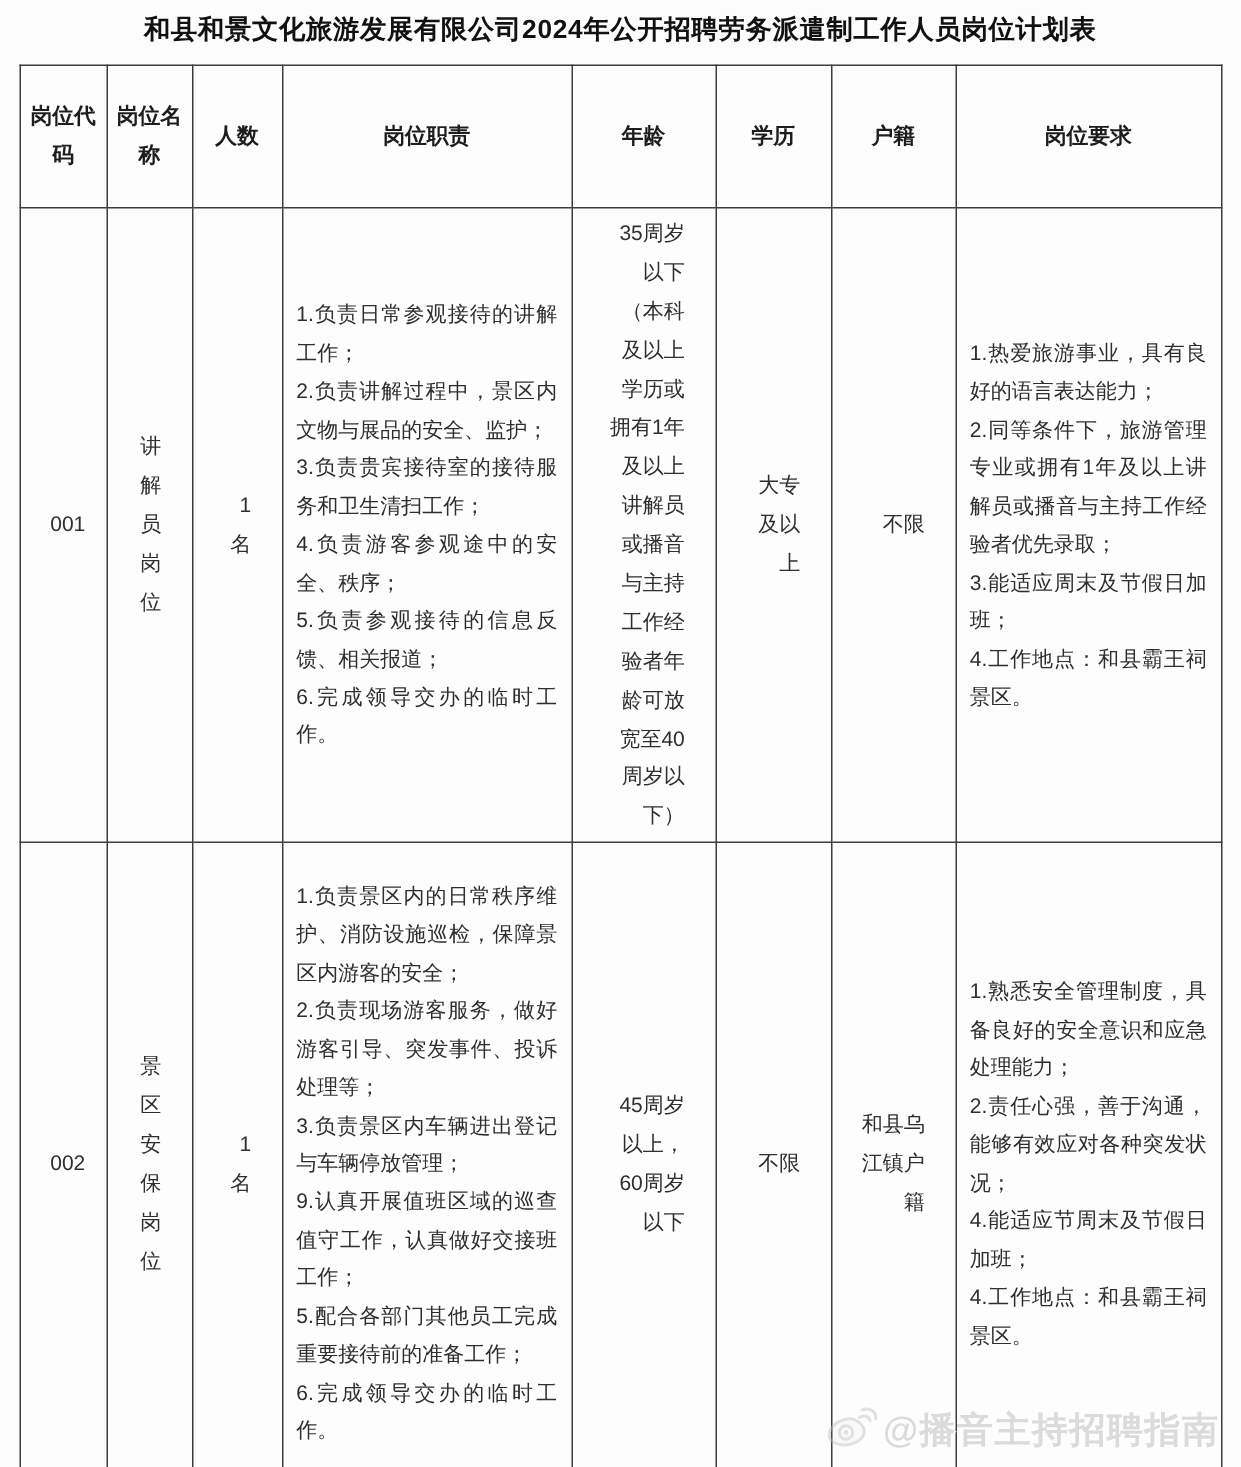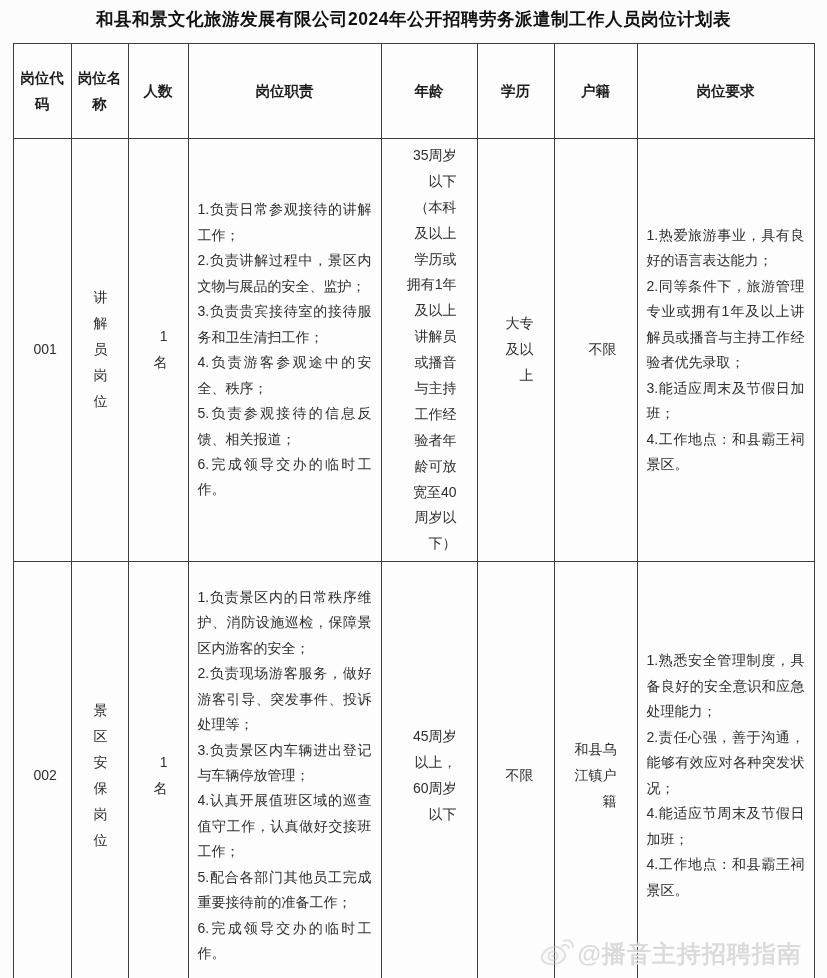--- a/index.html
+++ b/index.html
@@ -165,7 +165,7 @@
             <div class="list-line">1.负责景区内的日常秩序维护、消防设施巡检，保障景区内游客的安全；</div>
             <div class="list-line">2.负责现场游客服务，做好游客引导、突发事件、投诉处理等；</div>
             <div class="list-line">3.负责景区内车辆进出登记与车辆停放管理；</div>
-            <div class="list-line">4.认真开展值班区域的巡查值守工作，认真做好交接班工作；</div>
+            <div class="list-line">9.认真开展值班区域的巡查值守工作，认真做好交接班工作；</div>
             <div class="list-line">5.配合各部门其他员工完成重要接待前的准备工作；</div>
             <div class="list-line">6.完成领导交办的临时工作。</div>
           </td>

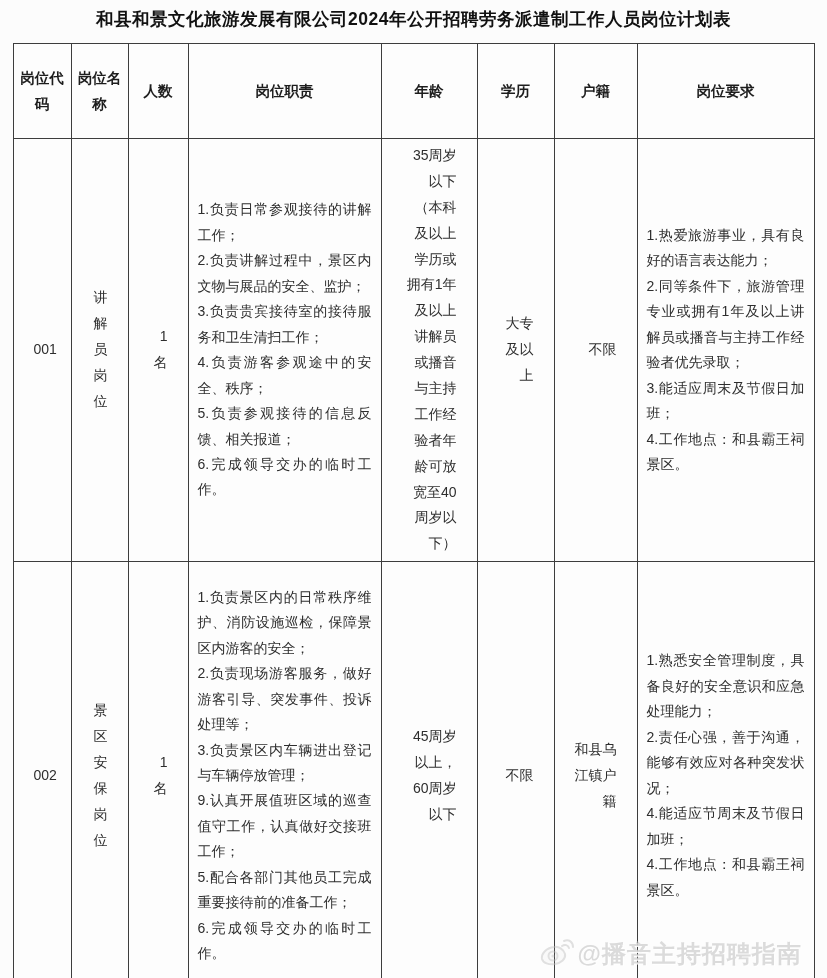--- a/index.html
+++ b/index.html
@@ -87,7 +87,7 @@
   }
   .watermark {
     position: absolute;
-    right: 25px;
+    right: 14px;
     bottom: 8px;
     display: flex;
     align-items: flex-start;

